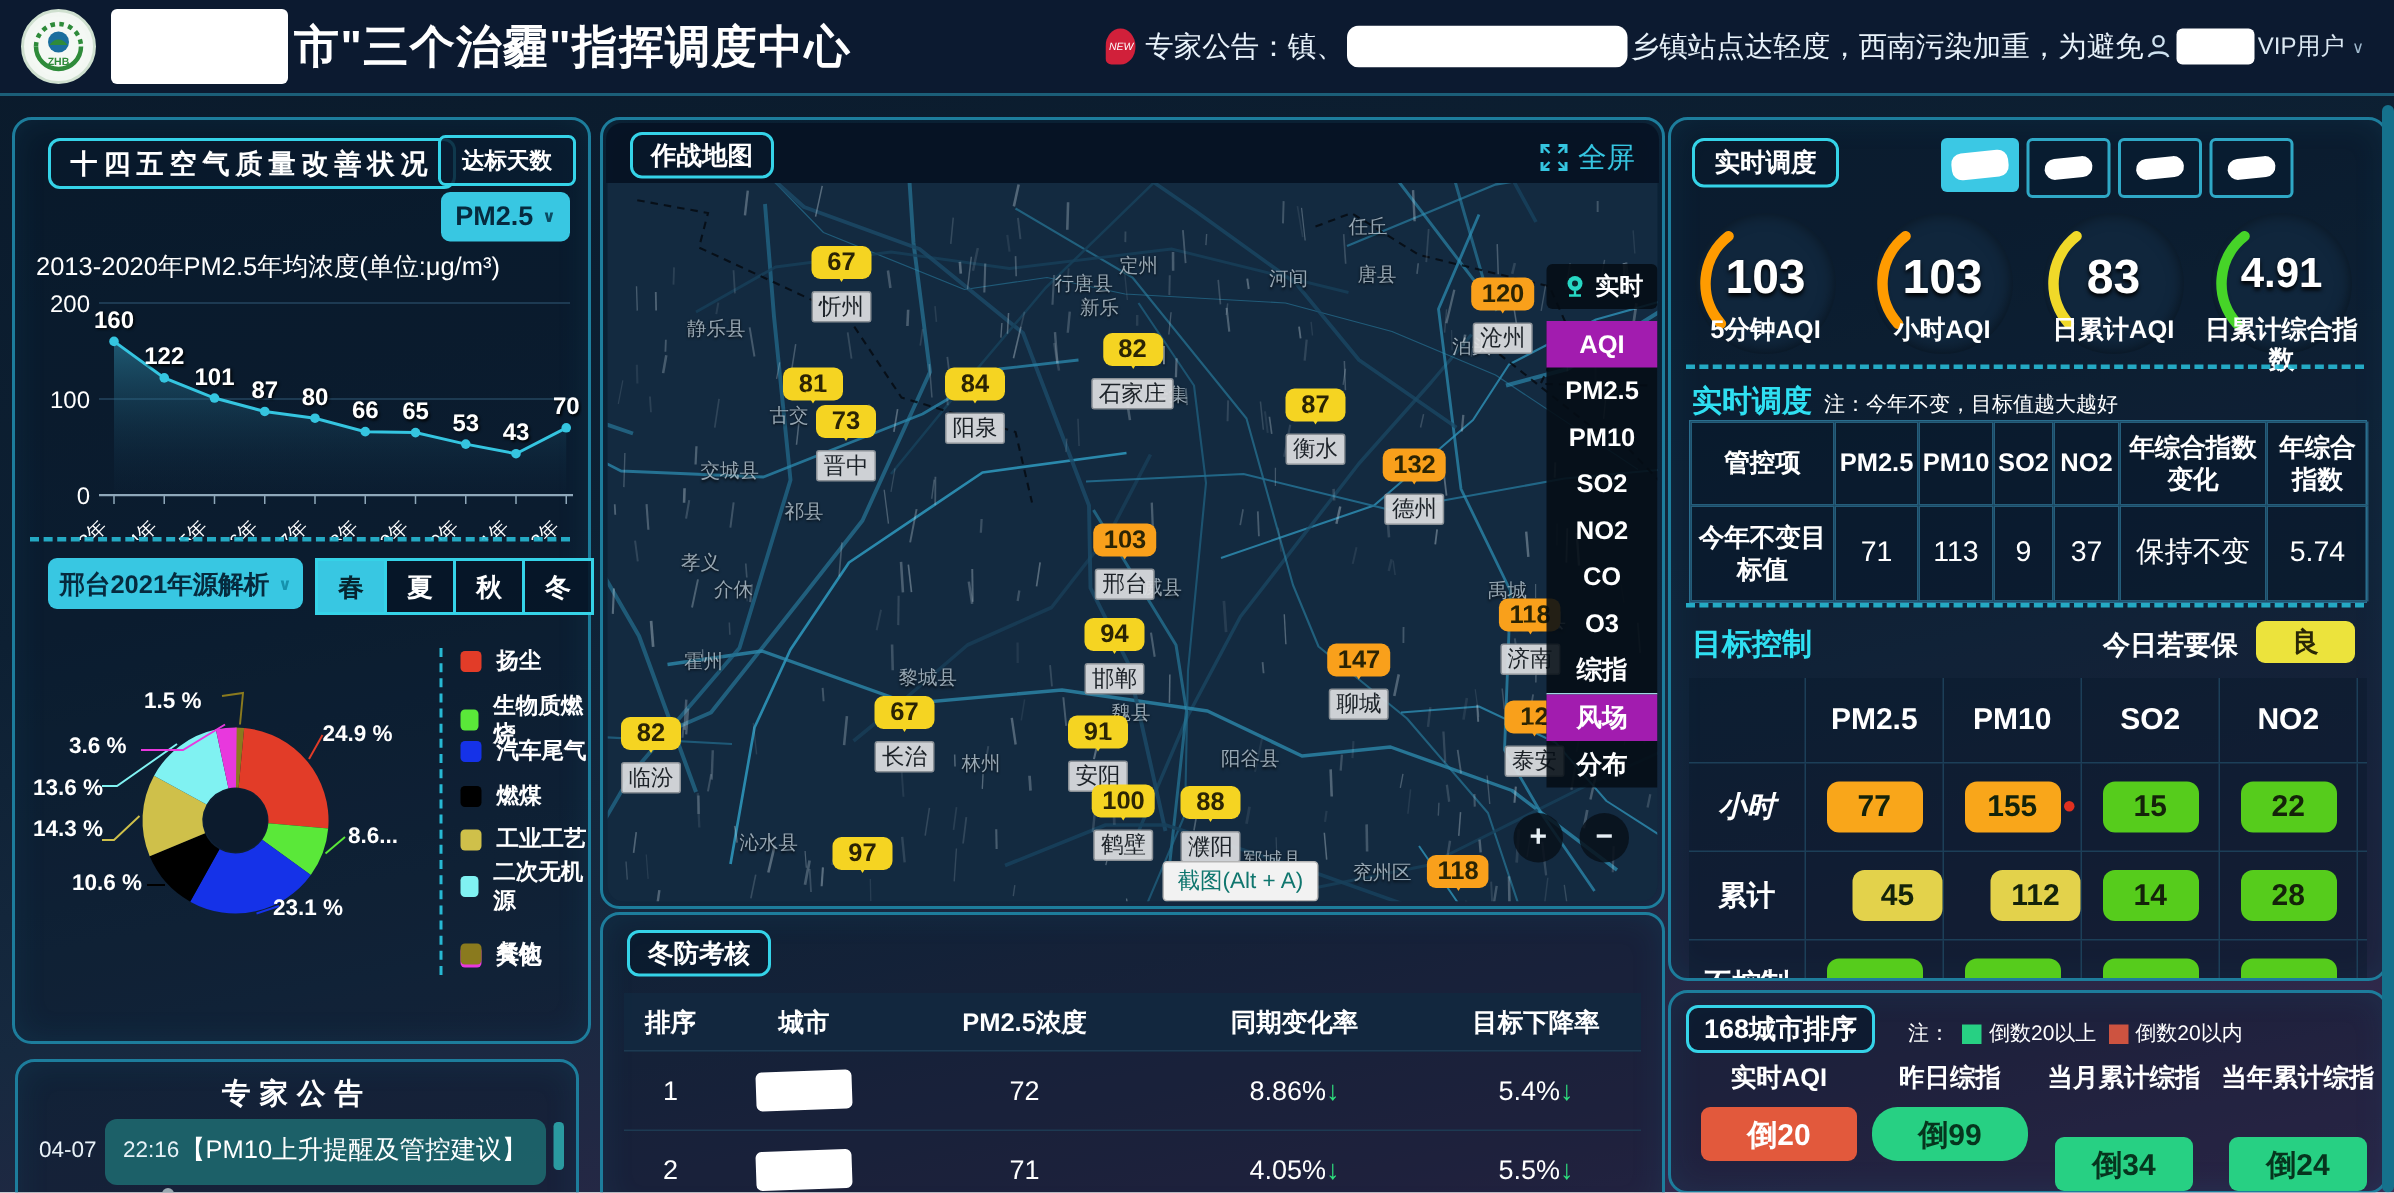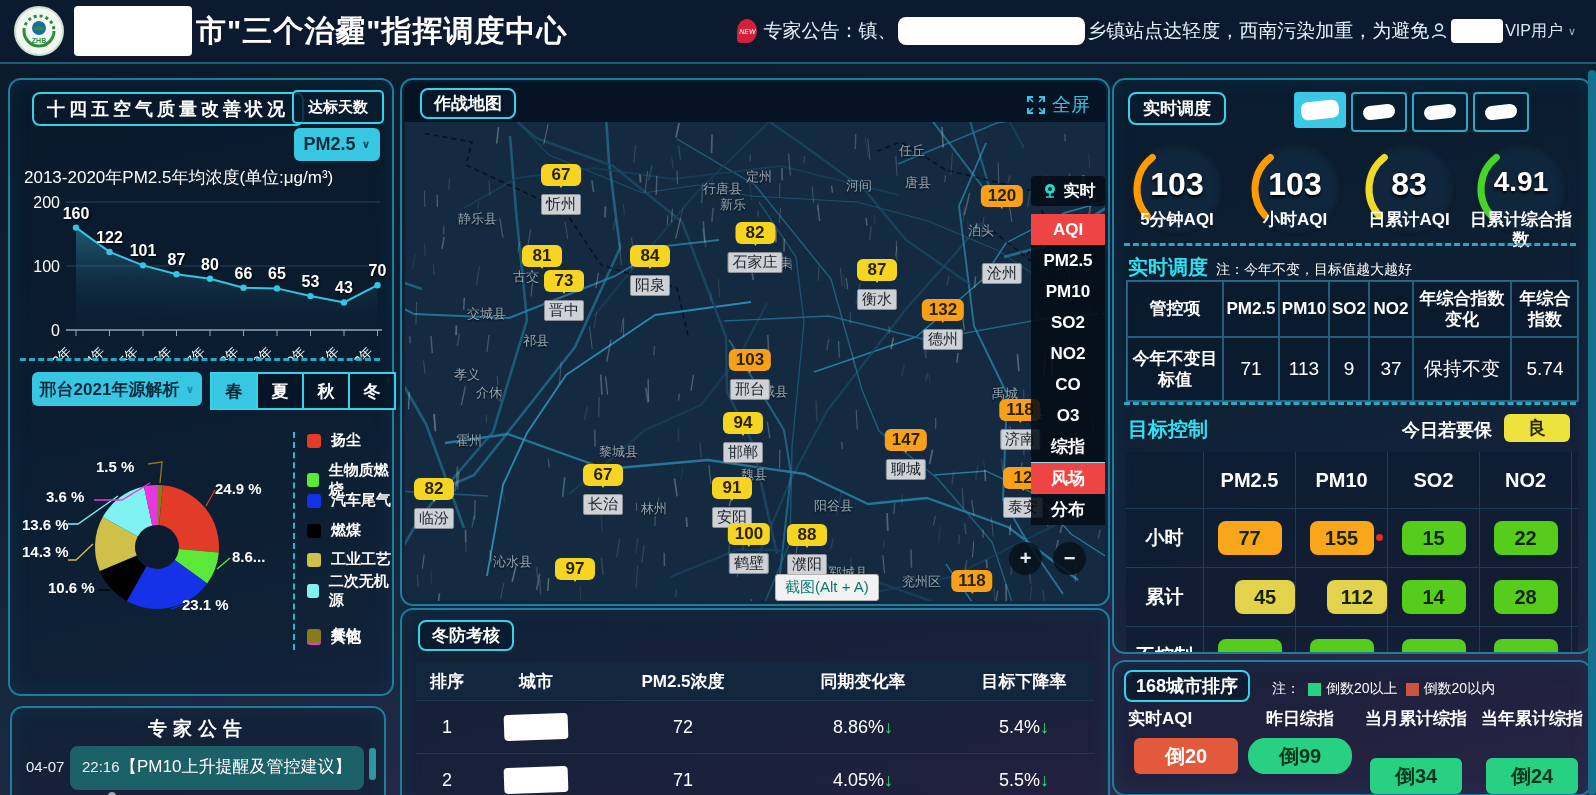--- a/index.html
+++ b/index.html
@@ -576,7 +576,7 @@
         </div><div class="marker" style="left: 350px; top: 100px;">
           <div class="pin y">82</div>
           <div class="cityLabel">石家庄</div>
-        </div><div class="marker" style="left: 597px; top: 63px; gap: 48px;">
+        </div><div class="marker" style="left: 597px; top: 63px;">
           <div class="pin o">120</div>
           <div class="cityLabel">沧州</div>
         </div><div class="marker" style="left: 472px; top: 137px;">

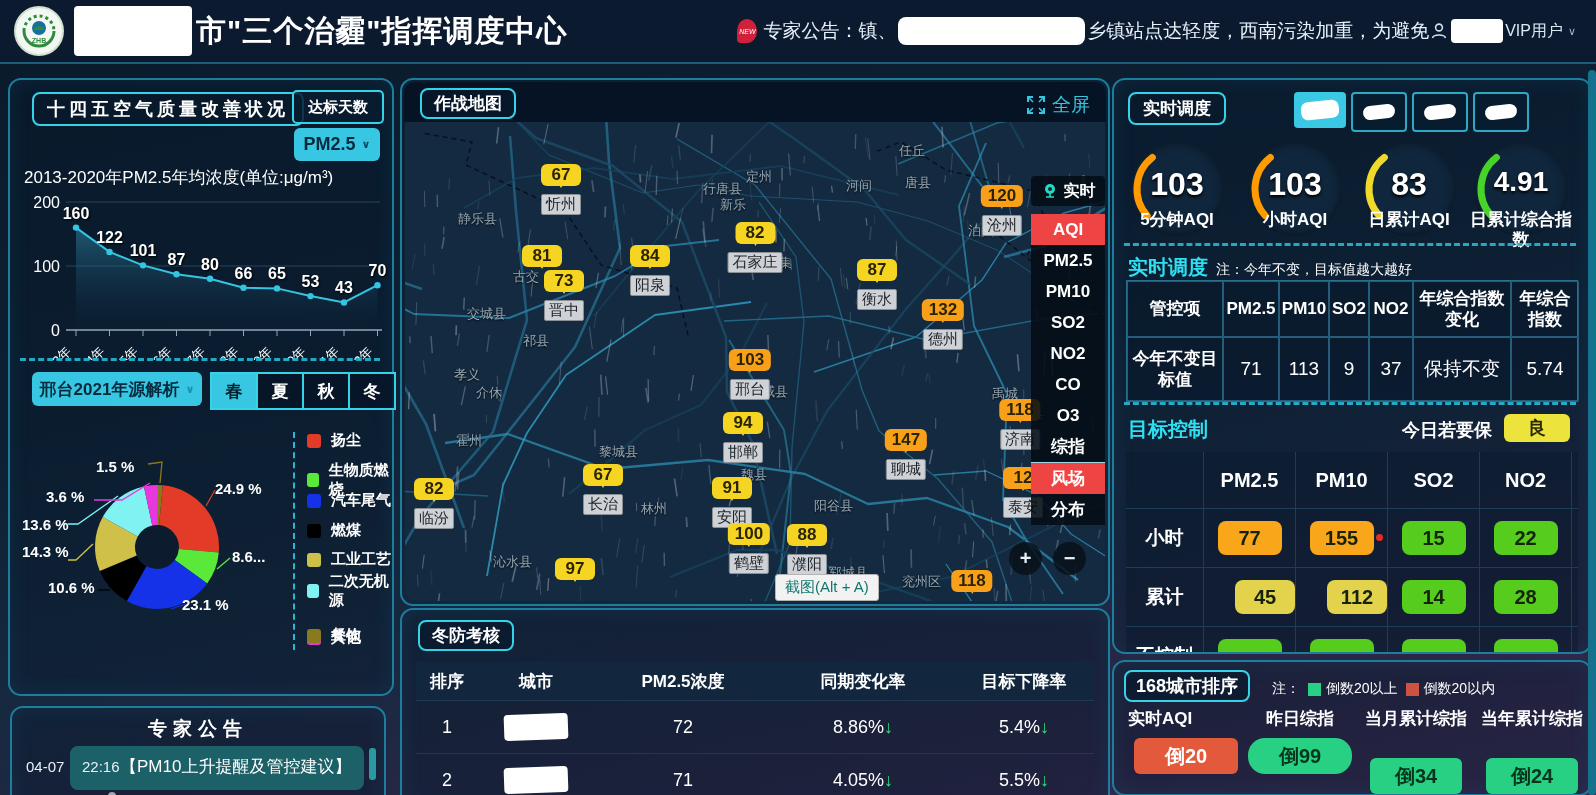--- a/index.html
+++ b/index.html
@@ -39,7 +39,7 @@
   .county{position:absolute;color:#aebcc6;font-size:13px;text-shadow:0 1px 2px #000;white-space:nowrap;opacity:.85;}
   .mmenu{position:absolute;width:74px;background:rgba(5,12,20,.88);}
   .mmenu .it{height:31px;display:flex;align-items:center;justify-content:center;color:#fff;font-size:17px;font-weight:bold;}
-  .mmenu .it.on{background:#ef4444;color:#fff;}
+  .mmenu .it.on{background:#a21caf;color:#fff;}
   .mmenu .it.sep{border-bottom:1px solid #9fd8e4;}
   .live{position:absolute;width:74px;height:30px;background:rgba(5,12,20,.88);border-radius:4px;display:flex;align-items:center;justify-content:center;color:#fff;font-size:16px;font-weight:bold;}
   .zoomBtn{position:absolute;width:33px;height:33px;border-radius:50%;background:rgba(8,16,26,.85);color:#e8f0f6;font-size:20px;font-weight:bold;display:flex;align-items:center;justify-content:center;}

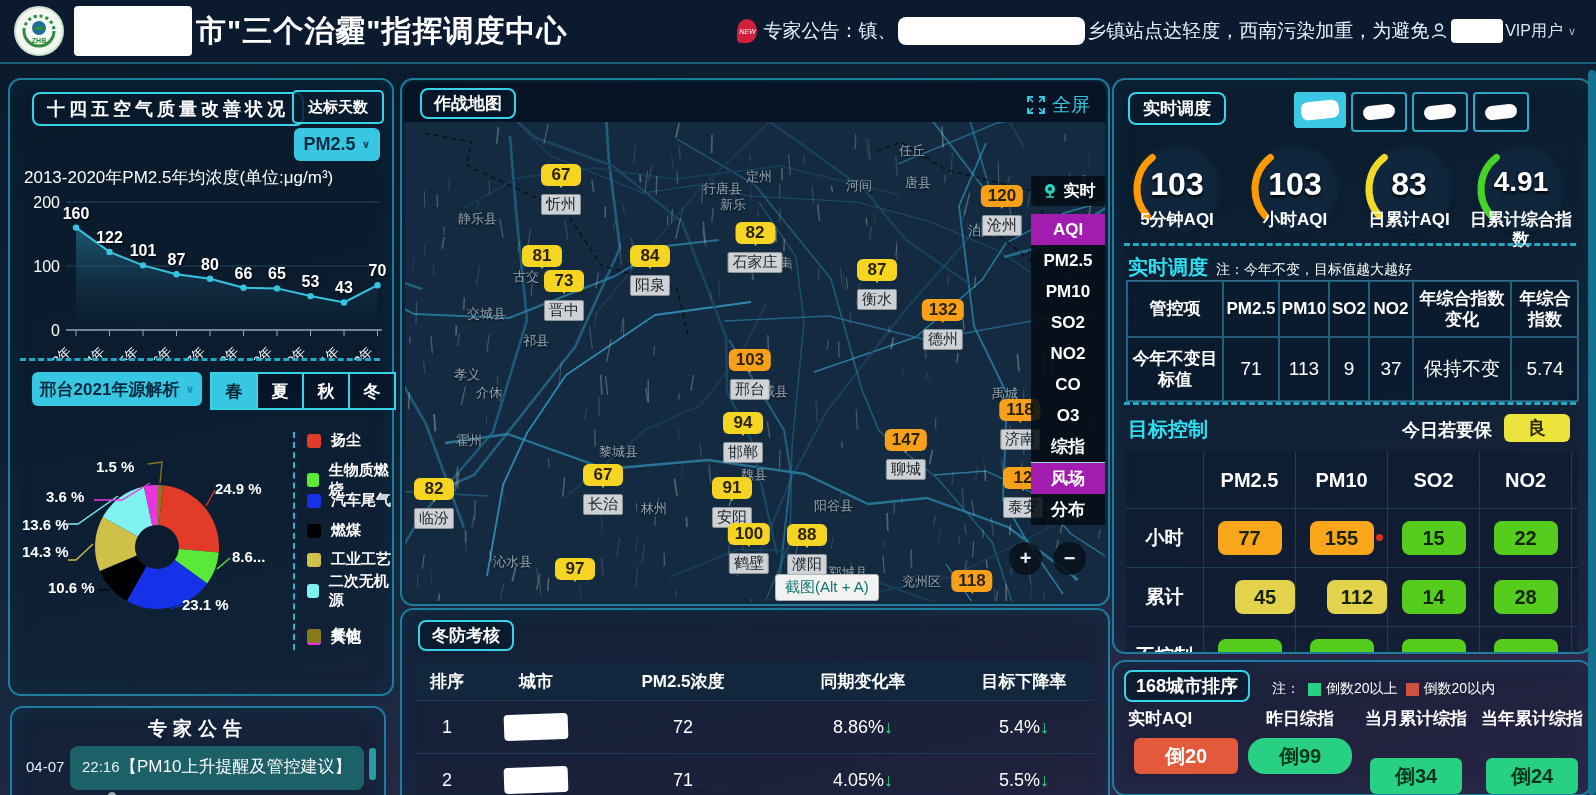--- a/index.html
+++ b/index.html
@@ -768,7 +768,7 @@
           <div class="c" style="border-top: none; border-right: 1px solid rgb(28, 63, 88); border-bottom: 1px solid rgb(28, 63, 88); border-left: none; border-image: initial; height: 56px; font-size: 20px; font-weight: bold;">SO2</div>
           <div class="c" style="border-top: none; border-right: 1px solid rgb(28, 63, 88); border-bottom: 1px solid rgb(28, 63, 88); border-left: none; border-image: initial; height: 56px; font-size: 20px; font-weight: bold;">NO2</div>
           <div class="c" style="border-top: none; border-right: 1px solid rgb(28, 63, 88); border-bottom: 1px solid rgb(28, 63, 88); border-left: none; border-image: initial; height: 56px; font-size: 20px; font-weight: bold;">CO</div>
-          <div class="c" style="border-top: none; border-right: 1px solid rgb(28, 63, 88); border-bottom: 1px solid rgb(28, 63, 88); border-left: none; border-image: initial; height: 58px; font-size: 19px; font-weight: bold;">小时</div>
+          <div class="c" style="border-top: none; border-right: 1px solid rgb(28, 63, 88); border-bottom: 1px solid rgb(28, 63, 88); border-left: none; border-image: initial; height: 58px; font-size: 19px; font-weight: bold; font-style: italic;">小时</div>
           <div class="c" style="border-top: none; border-right: 1px solid rgb(28, 63, 88); border-bottom: 1px solid rgb(28, 63, 88); border-left: none; border-image: initial; height: 58px;">
             <div class="badge b-or" style="width: 64px; height: 34px; font-size: 20px;">77</div>
           </div>

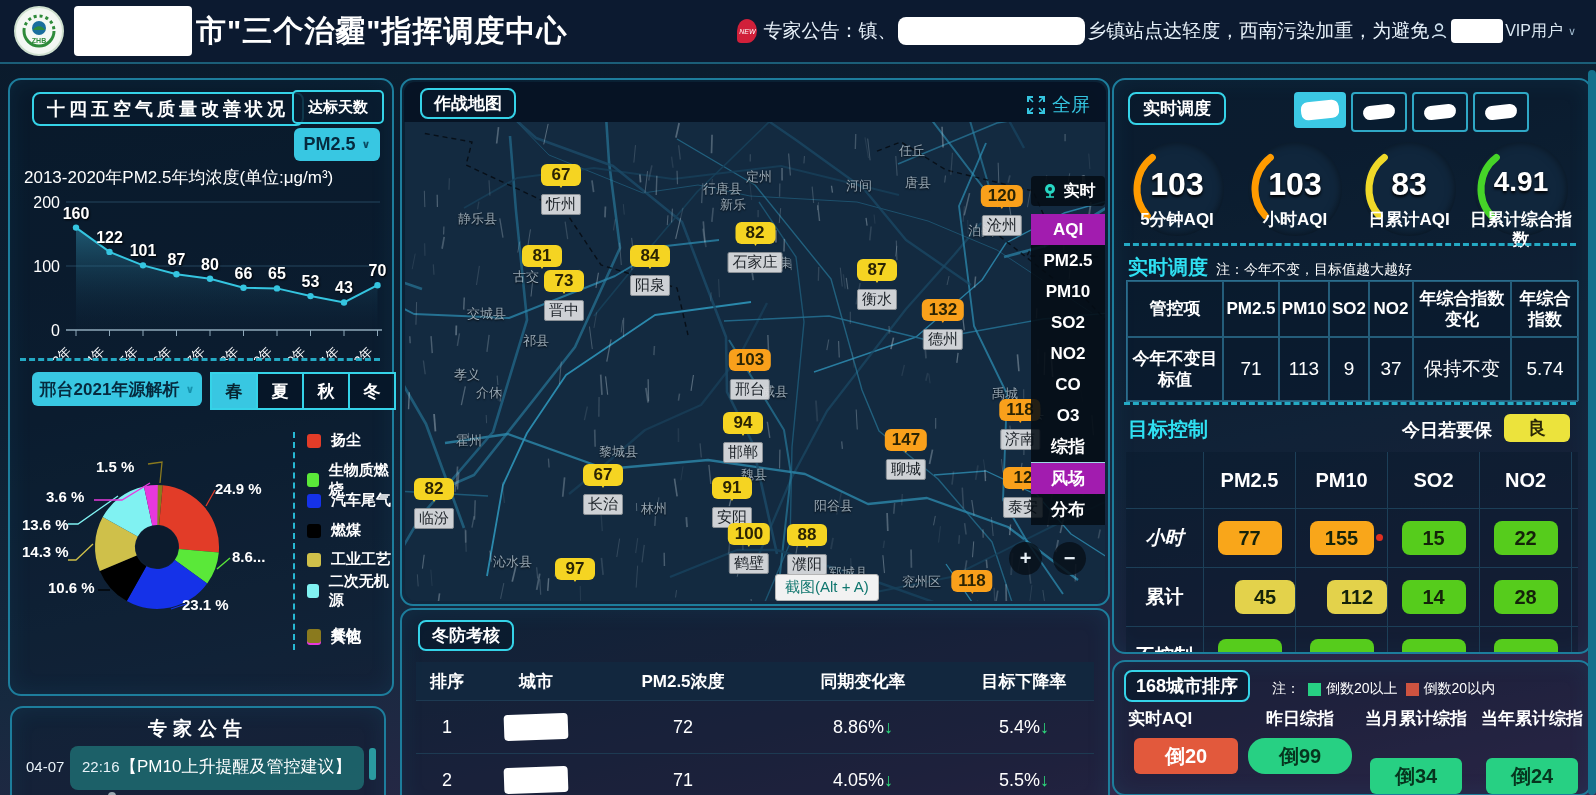--- a/index.html
+++ b/index.html
@@ -824,7 +824,7 @@
         <span>倒数20以内</span>
       </div>
     <div id="rkItems"></div>
-  <div style="position: absolute; top: 46px; left: 14px; width: 116px; text-align: left; color: rgb(255, 255, 255); font-size: 17px; font-weight: bold; line-height: 1.25;">实时AQI</div>
+  <div style="position: absolute; top: 46px; left: 14px; width: 116px; text-align: center; color: rgb(255, 255, 255); font-size: 17px; font-weight: bold; line-height: 1.25;">实时AQI</div>
       <div class="rk-badge" style="position: absolute; width: 104px; left: 20px; top: 76px; background: rgb(226, 89, 60); color: rgb(255, 255, 255);">倒20</div>
       <div style="position: absolute; top: 46px; left: 128px; width: 116px; text-align: center; color: rgb(255, 255, 255); font-size: 17px; font-weight: bold; line-height: 1.25;">昨日综指</div>
       <div class="rk-badge" style="position: absolute; width: 104px; left: 134px; top: 76px; background: rgb(39, 208, 131); color: rgb(6, 53, 30); border-radius: 17px;">倒99</div>

